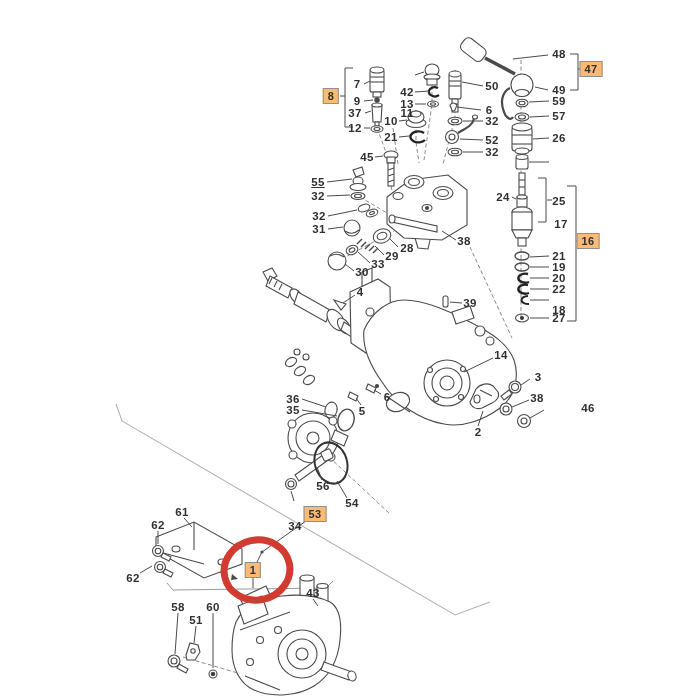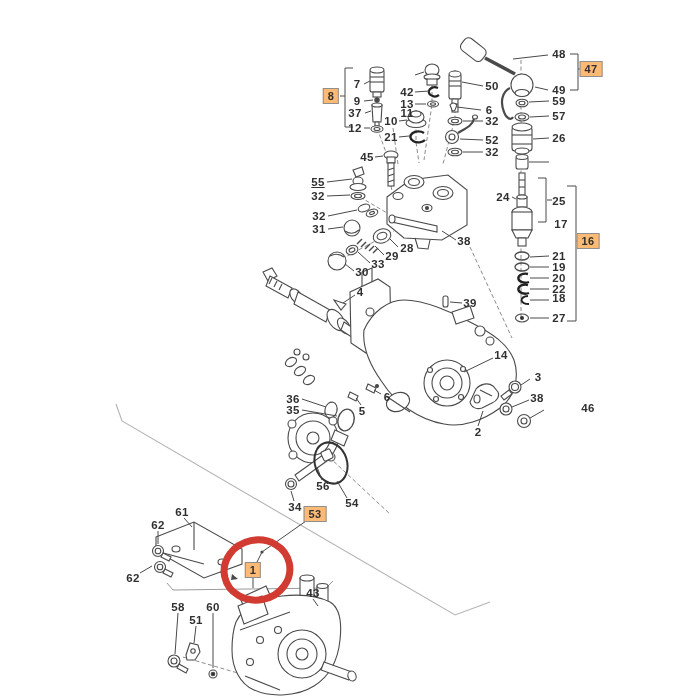--- a/index.html
+++ b/index.html
@@ -455,7 +455,7 @@
       <div class="callout" style="left: 559px; top: 267px;">19</div>
       <div class="callout" style="left: 559px; top: 278px;">20</div>
       <div class="callout" style="left: 559px; top: 289px;">22</div>
-      <div class="callout" style="left: 559px; top: 298px;">18</div>
+      <div class="callout" style="left: 559px; top: 310px;">18</div>
       <div class="callout" style="left: 559px; top: 318px;">27</div>
       <div class="callout" style="left: 503px; top: 197px;">24</div>
       <div class="callout" style="left: 357px; top: 84px;">7</div>

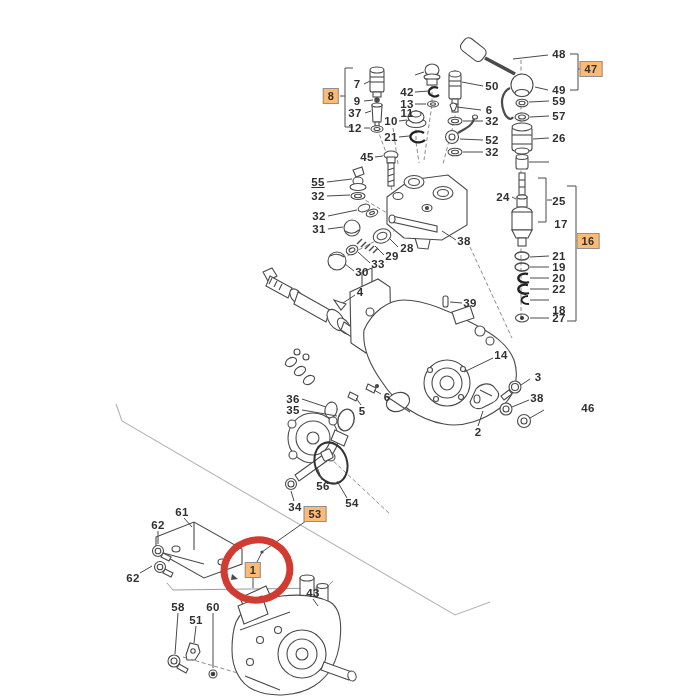--- a/index.html
+++ b/index.html
@@ -495,7 +495,7 @@
       <div class="callout" style="left: 387px; top: 397px;">6</div>
       <div class="callout" style="left: 362px; top: 411px;">5</div>
       <div class="callout" style="left: 323px; top: 486px;">56</div>
-      <div class="callout" style="left: 295px; top: 507px;">34</div>
+      <div class="callout" style="left: 295px; top: 526px;">34</div>
       <div class="callout" style="left: 352px; top: 503px;">54</div>
       <div class="callout boxed" style="left: 315px; top: 514px;">53</div>
       <div class="callout" style="left: 182px; top: 512px;">61</div>

